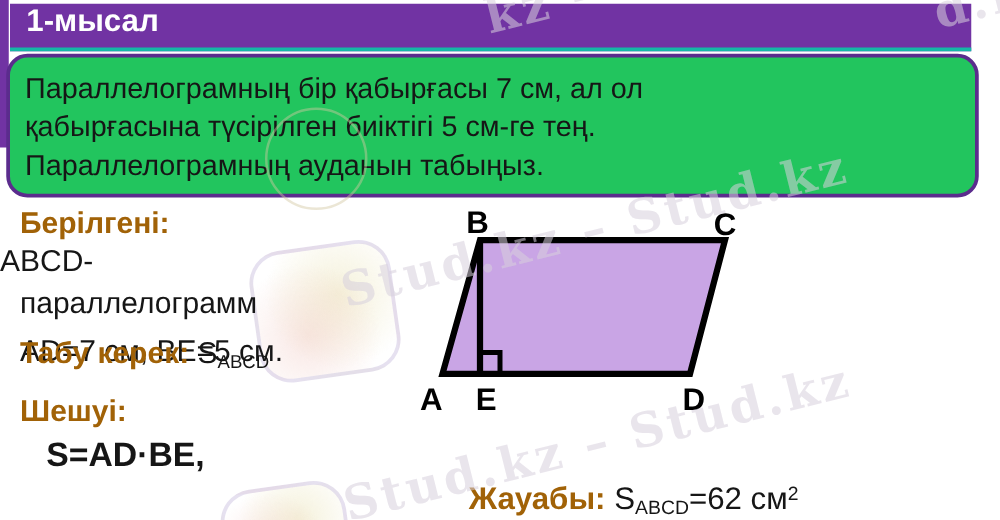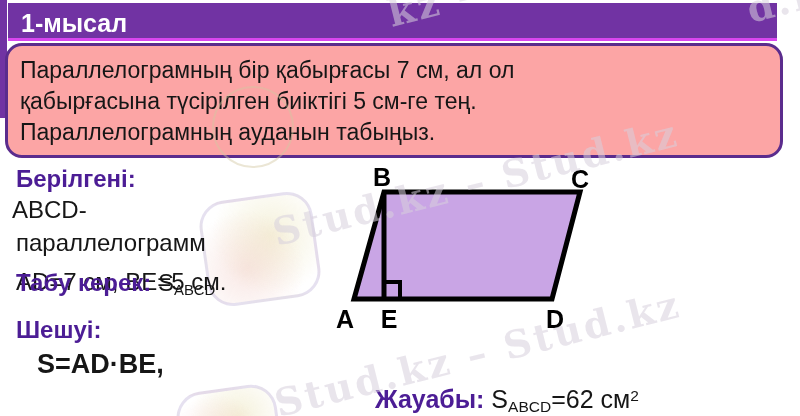--- a/index.html
+++ b/index.html
@@ -11,8 +11,8 @@
   .left-strip { position:absolute; left:0; top:0; width:7px; height:118px;
     background:#7133A3; z-index:9; }
   .header-bar { position:absolute; left:8px; top:3px; width:769px; height:35px;
-    background:#7133A3; border-bottom:3px solid #d946ef; z-index:10;
-    display:flex; align-items:flex-end; }
+    background:#7133A3; border-bottom:3px solid #14b8a6; z-index:10;
+    display:flex; align-items:flex-start; }
   .header-bar .title { color:#ffffff; font-size:25px; font-weight:bold; padding-left:13px; }
   
   .problem-box { position:absolute; left:5px; top:43px; width:760px; height:88px;

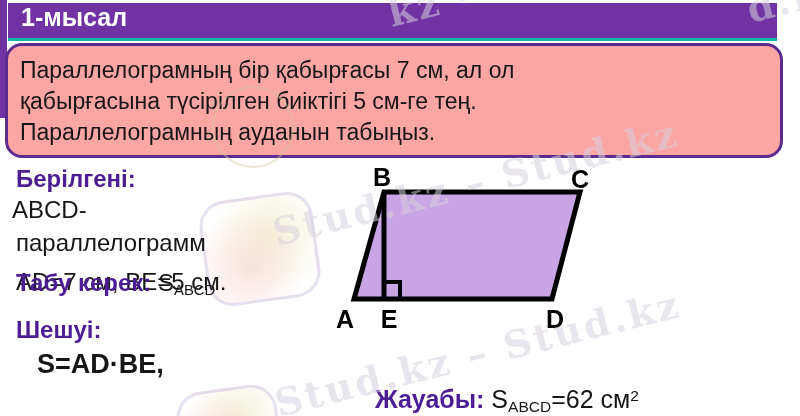--- a/index.html
+++ b/index.html
@@ -16,7 +16,7 @@
   .header-bar .title { color:#ffffff; font-size:25px; font-weight:bold; padding-left:13px; }
   
   .problem-box { position:absolute; left:5px; top:43px; width:760px; height:88px;
-    background:#fca5a5; border:3px solid #5B2C8D; border-radius:17px;
+    background:#22c55e; border:3px solid #5B2C8D; border-radius:17px;
     padding:9px 0 12px 12px; z-index:10; }
   .problem-box .pline { font-size:23px; line-height:31px; color:#161616; }
   

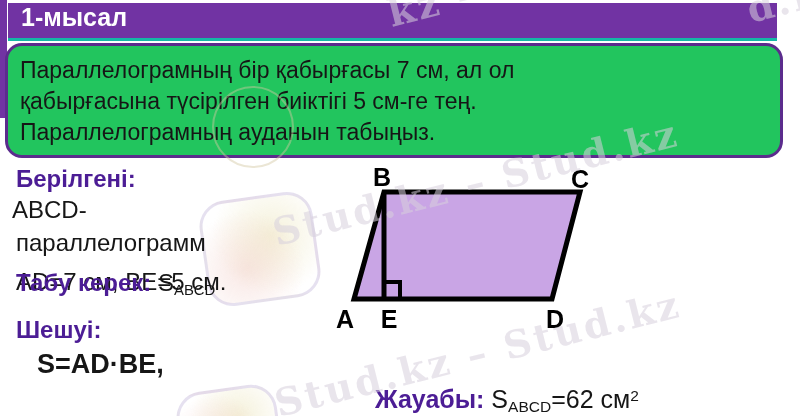--- a/index.html
+++ b/index.html
@@ -21,7 +21,7 @@
   .problem-box .pline { font-size:23px; line-height:31px; color:#161616; }
   
   .txt { position:absolute; z-index:15; white-space:nowrap; color:#161616; }
-  .accent { color:#4c1d95; font-weight:bold; }
+  .accent { color:#a16207; font-weight:bold; }
   .given-label { left:16px; top:165px; font-size:24px; }
   .given-line1 { left:12px; top:196px; font-size:24px; }
   .given-line2 { left:16px; top:229px; font-size:24px; }

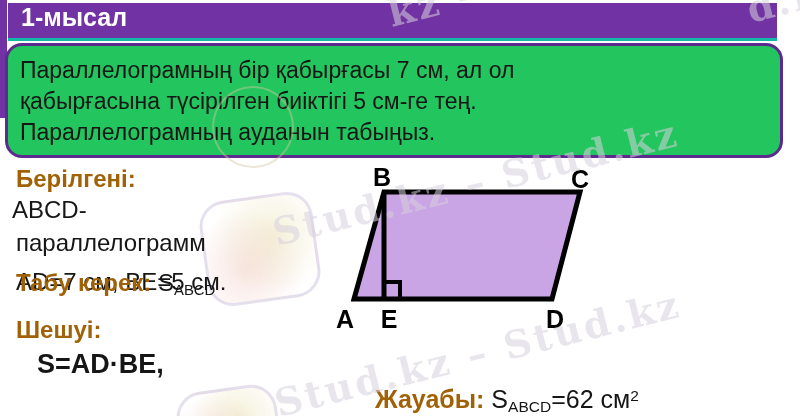--- a/index.html
+++ b/index.html
@@ -23,7 +23,7 @@
   .txt { position:absolute; z-index:15; white-space:nowrap; color:#161616; }
   .accent { color:#a16207; font-weight:bold; }
   .given-label { left:16px; top:165px; font-size:24px; }
-  .given-line1 { left:12px; top:196px; font-size:24px; }
+  .given-line1 { left:0; top:196px; font-size:24px; }
   .given-line2 { left:16px; top:229px; font-size:24px; }
   .given-values { left:16px; top:268px; font-size:24px; }
   .find-line { left:16px; top:269px; font-size:24px;text-align:right; }

